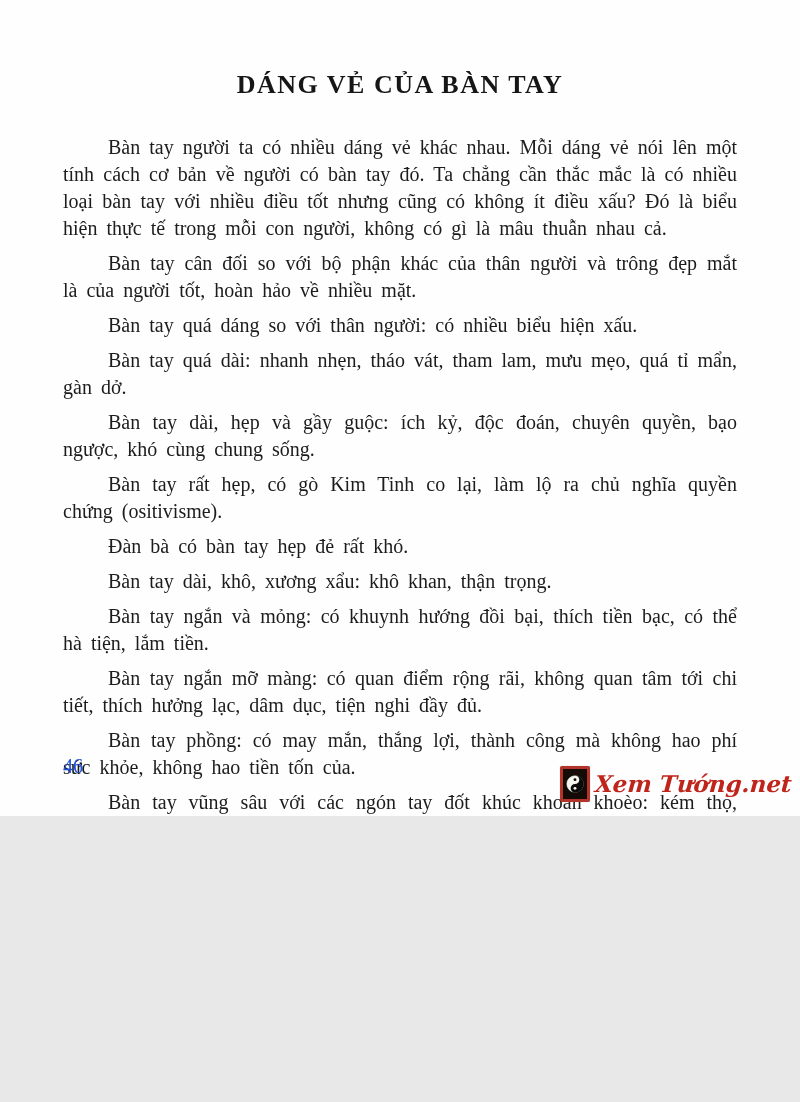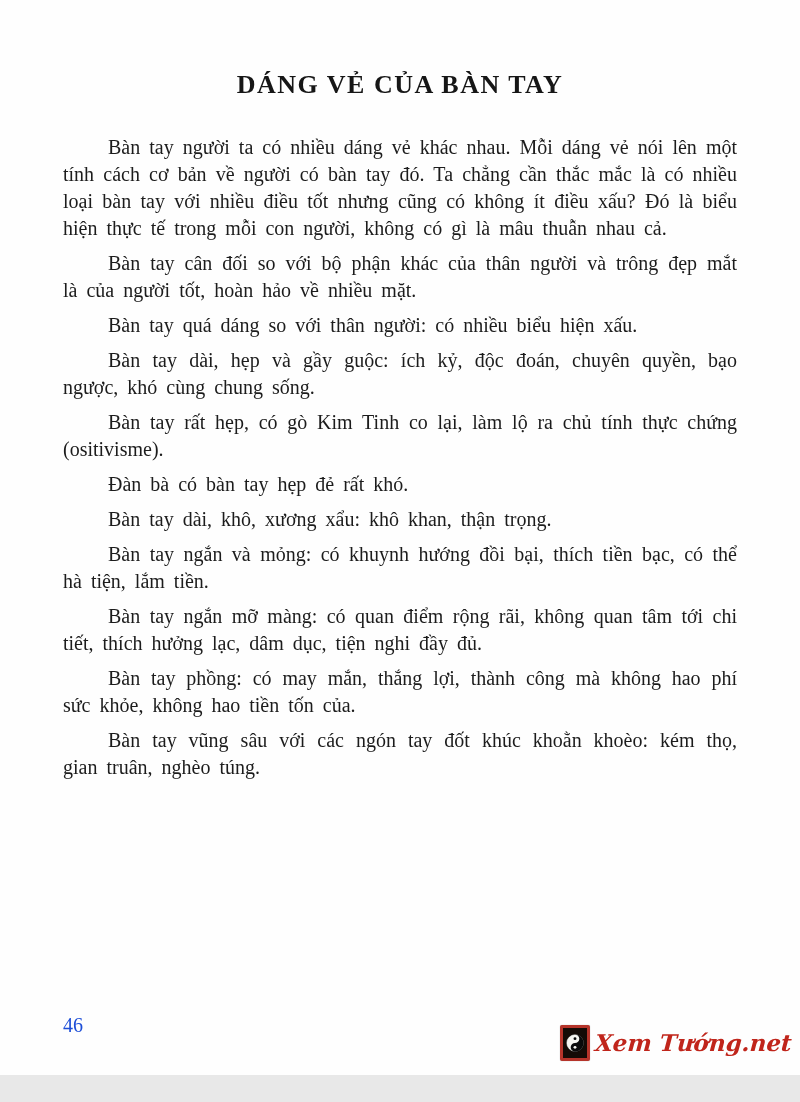--- a/index.html
+++ b/index.html
@@ -10,7 +10,7 @@
   .page {
     position: relative;
     width: 800px;
-    height: 1075px;
+    height: 816px;
     margin: 0 auto;
     background: #fefefe;
     color: #1c1c1c;

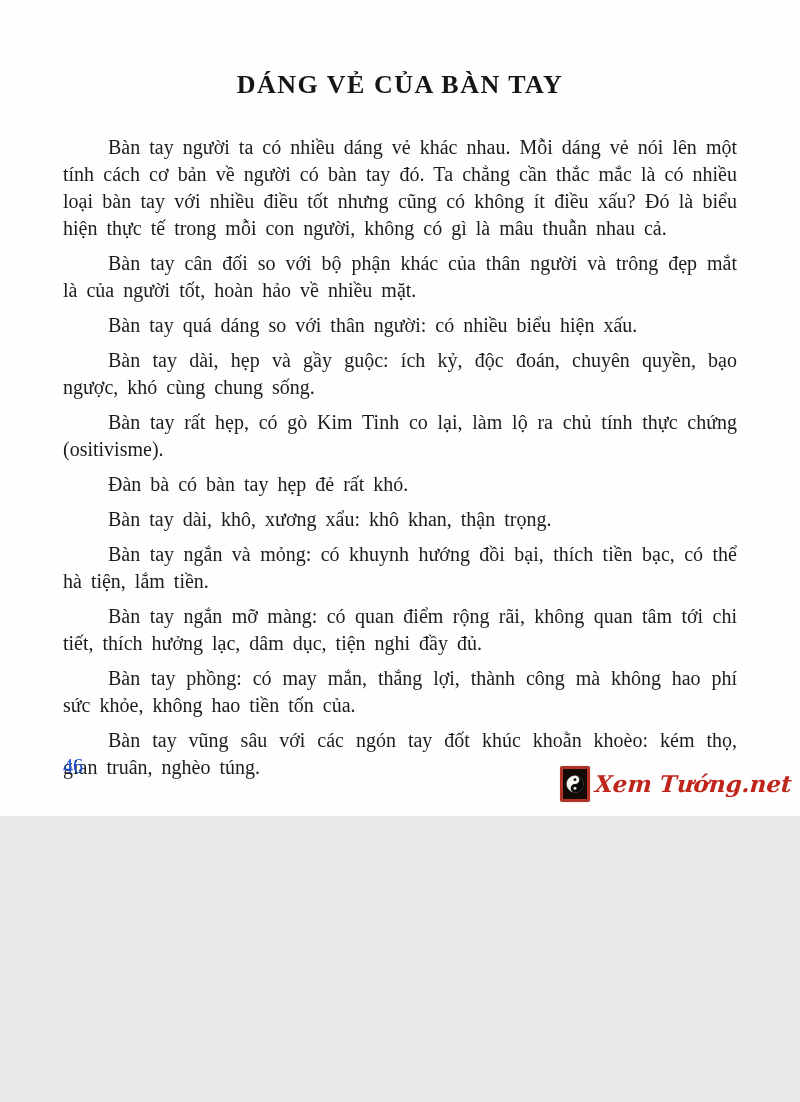--- a/index.html
+++ b/index.html
@@ -89,6 +89,7 @@
   <p>Bàn tay người ta có nhiều dáng vẻ khác nhau. Mỗi dáng vẻ nói lên một tính cách cơ bản về người có bàn tay đó. Ta chẳng cần thắc mắc là có nhiều loại bàn tay với nhiều điều tốt nhưng cũng có không ít điều xấu? Đó là biểu hiện thực tế trong mỗi con người, không có gì là mâu thuẫn nhau cả.</p>
       <p>Bàn tay cân đối so với bộ phận khác của thân người và trông đẹp mắt là của người tốt, hoàn hảo về nhiều mặt.</p>
       <p>Bàn tay quá dáng so với thân người: có nhiều biểu hiện xấu.</p>
+      <p>Bàn tay quá dài: nhanh nhẹn, tháo vát, tham lam, mưu mẹo, quá tỉ mẩn, gàn dở.</p>
       <p>Bàn tay dài, hẹp và gầy guộc: ích kỷ, độc đoán, chuyên quyền, bạo ngược, khó cùng chung sống.</p>
       <p>Bàn tay rất hẹp, có gò Kim Tinh co lại, làm lộ ra chủ tính thực chứng (ositivisme).</p>
       <p>Đàn bà có bàn tay hẹp đẻ rất khó.</p>

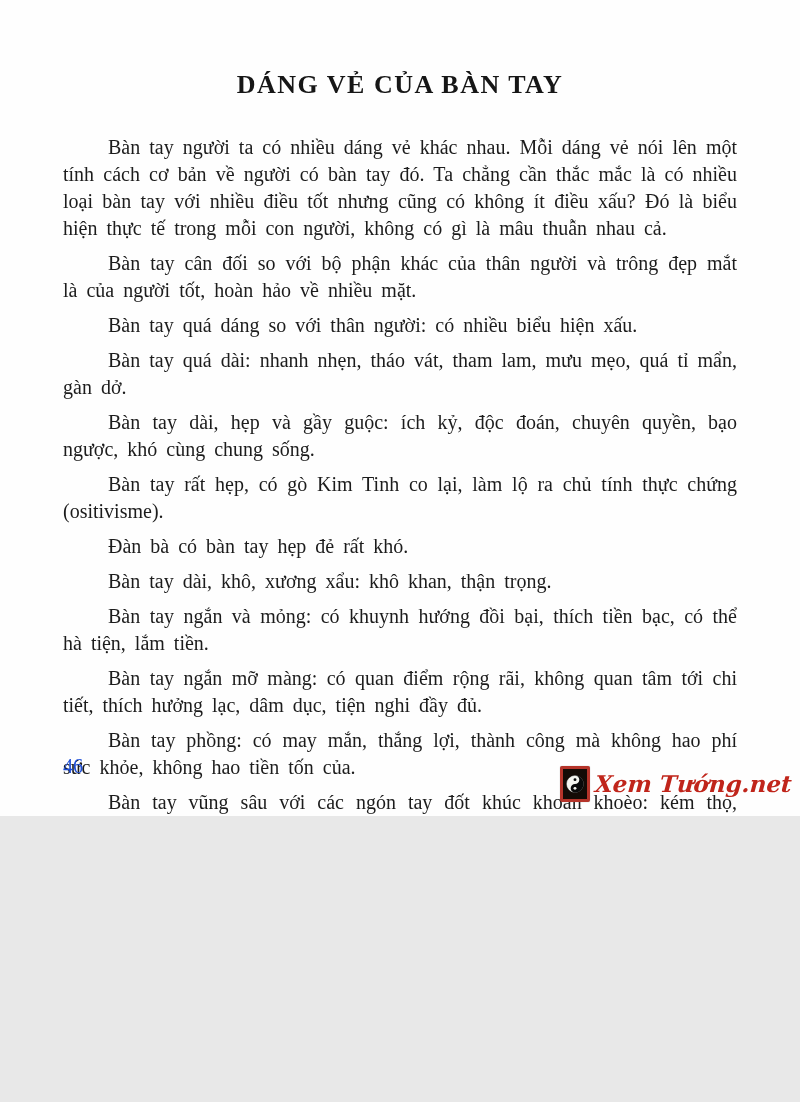--- a/index.html
+++ b/index.html
@@ -91,7 +91,7 @@
       <p>Bàn tay quá dáng so với thân người: có nhiều biểu hiện xấu.</p>
       <p>Bàn tay quá dài: nhanh nhẹn, tháo vát, tham lam, mưu mẹo, quá tỉ mẩn, gàn dở.</p>
       <p>Bàn tay dài, hẹp và gầy guộc: ích kỷ, độc đoán, chuyên quyền, bạo ngược, khó cùng chung sống.</p>
-      <p>Bàn tay rất hẹp, có gò Kim Tinh co lại, làm lộ ra chủ tính thực chứng (ositivisme).</p>
+      <p>Bàn tay rất hẹp, có gò Kim Tinh co lại, làm lộ ra chủ nghĩa quyền chứng (ositivisme).</p>
       <p>Đàn bà có bàn tay hẹp đẻ rất khó.</p>
       <p>Bàn tay dài, khô, xương xẩu: khô khan, thận trọng.</p>
       <p>Bàn tay ngắn và mỏng: có khuynh hướng đồi bại, thích tiền bạc, có thể hà tiện, lắm tiền.</p>

